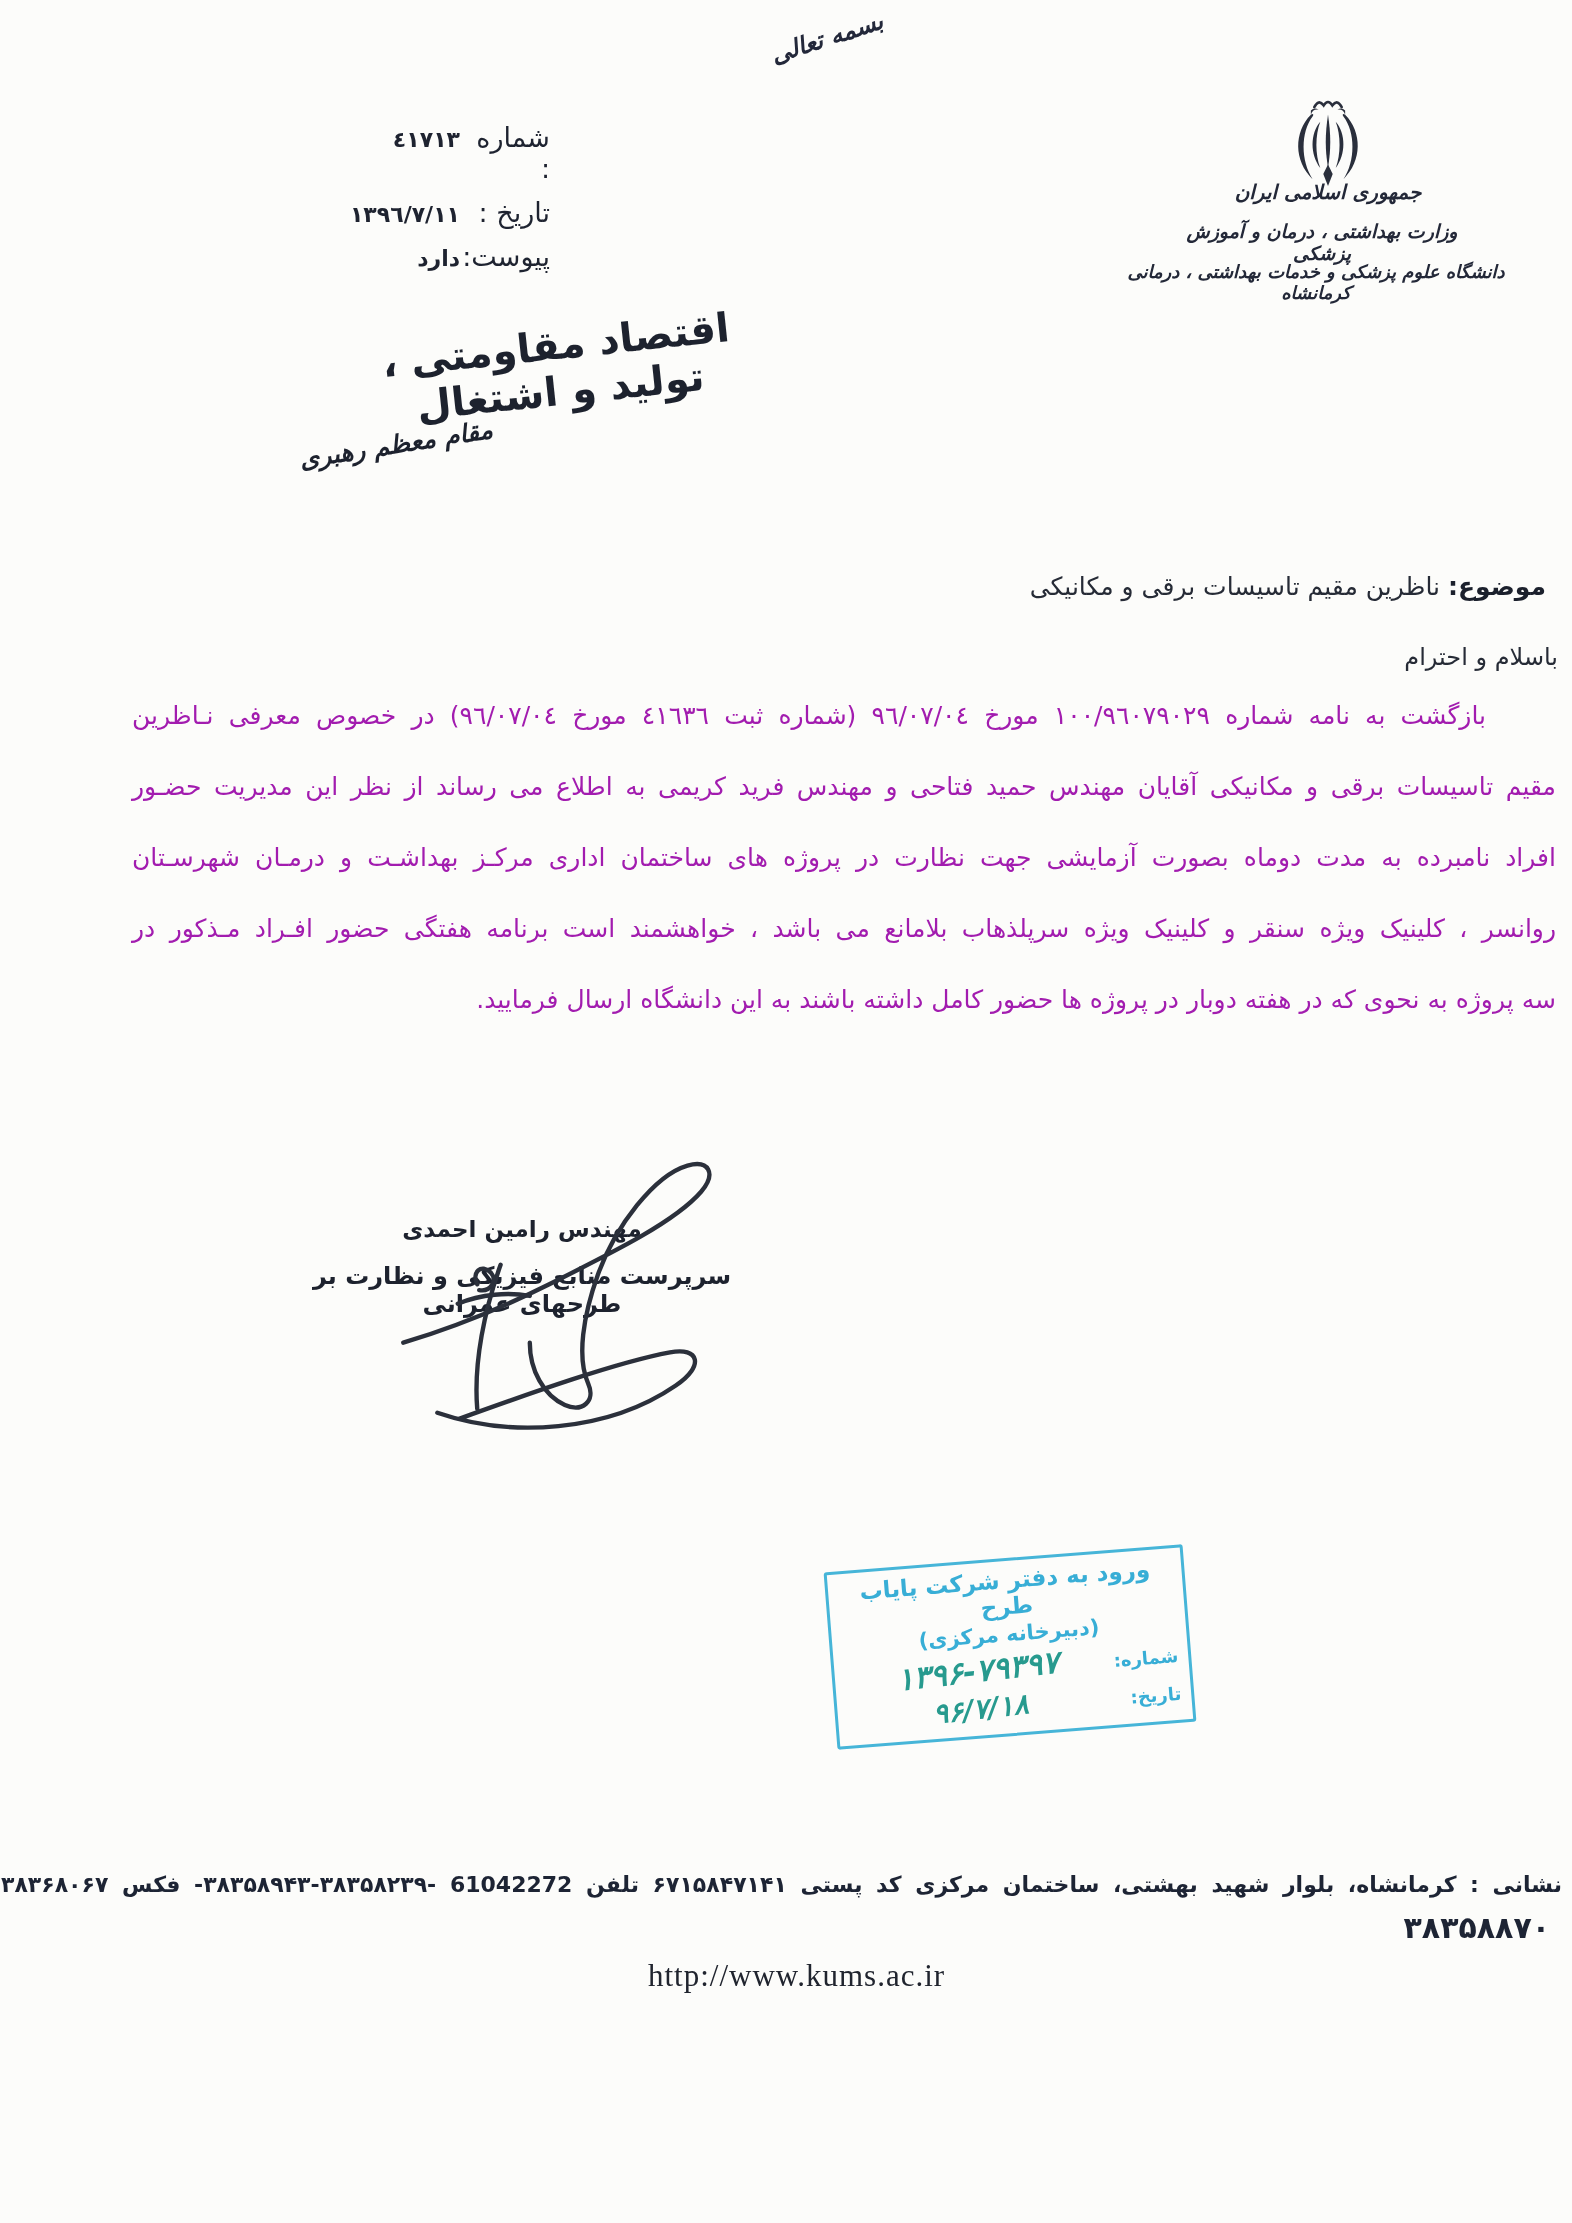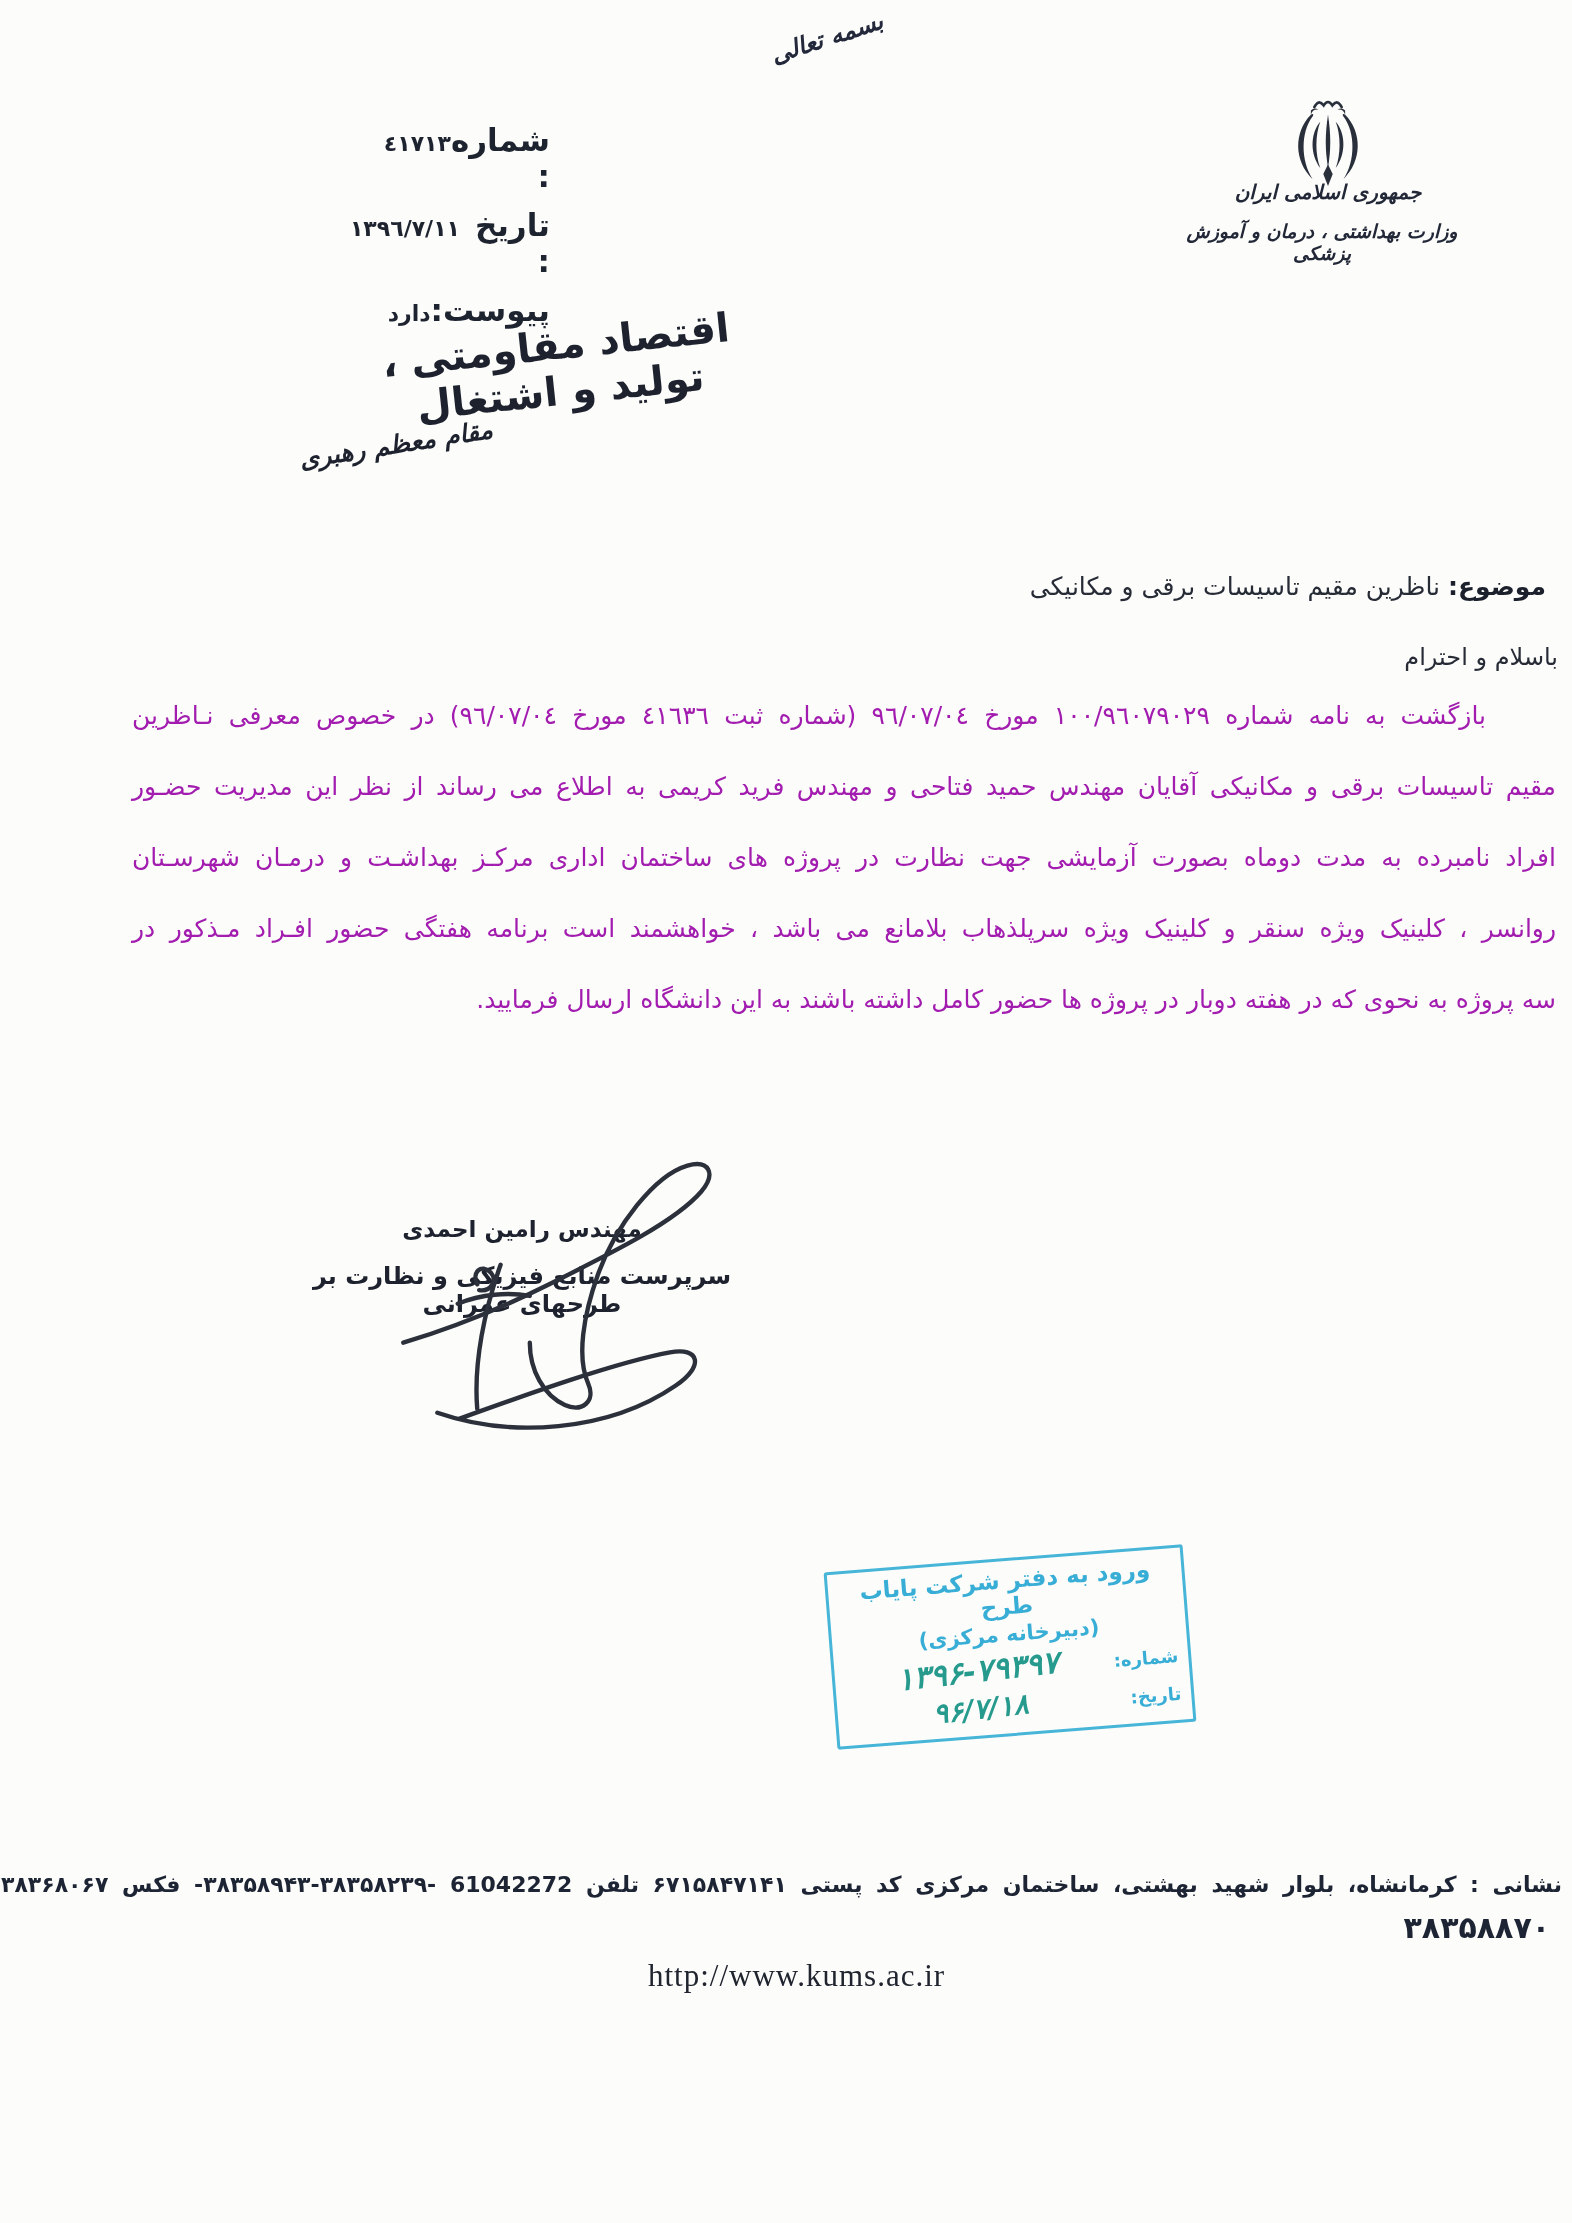--- a/index.html
+++ b/index.html
@@ -28,7 +28,7 @@
     display:flex; direction:rtl; justify-content:space-between; align-items:baseline;
     margin-bottom:13px; color:#1e2330;
   }
-  .ref-label{font-size:31px; font-weight:bold;}
+  .ref-label{font-size:27px; font-weight:normal;}
   .ref-value{font-size:22px; font-weight:bold; min-width:120px; }
 
   .slogan-main{

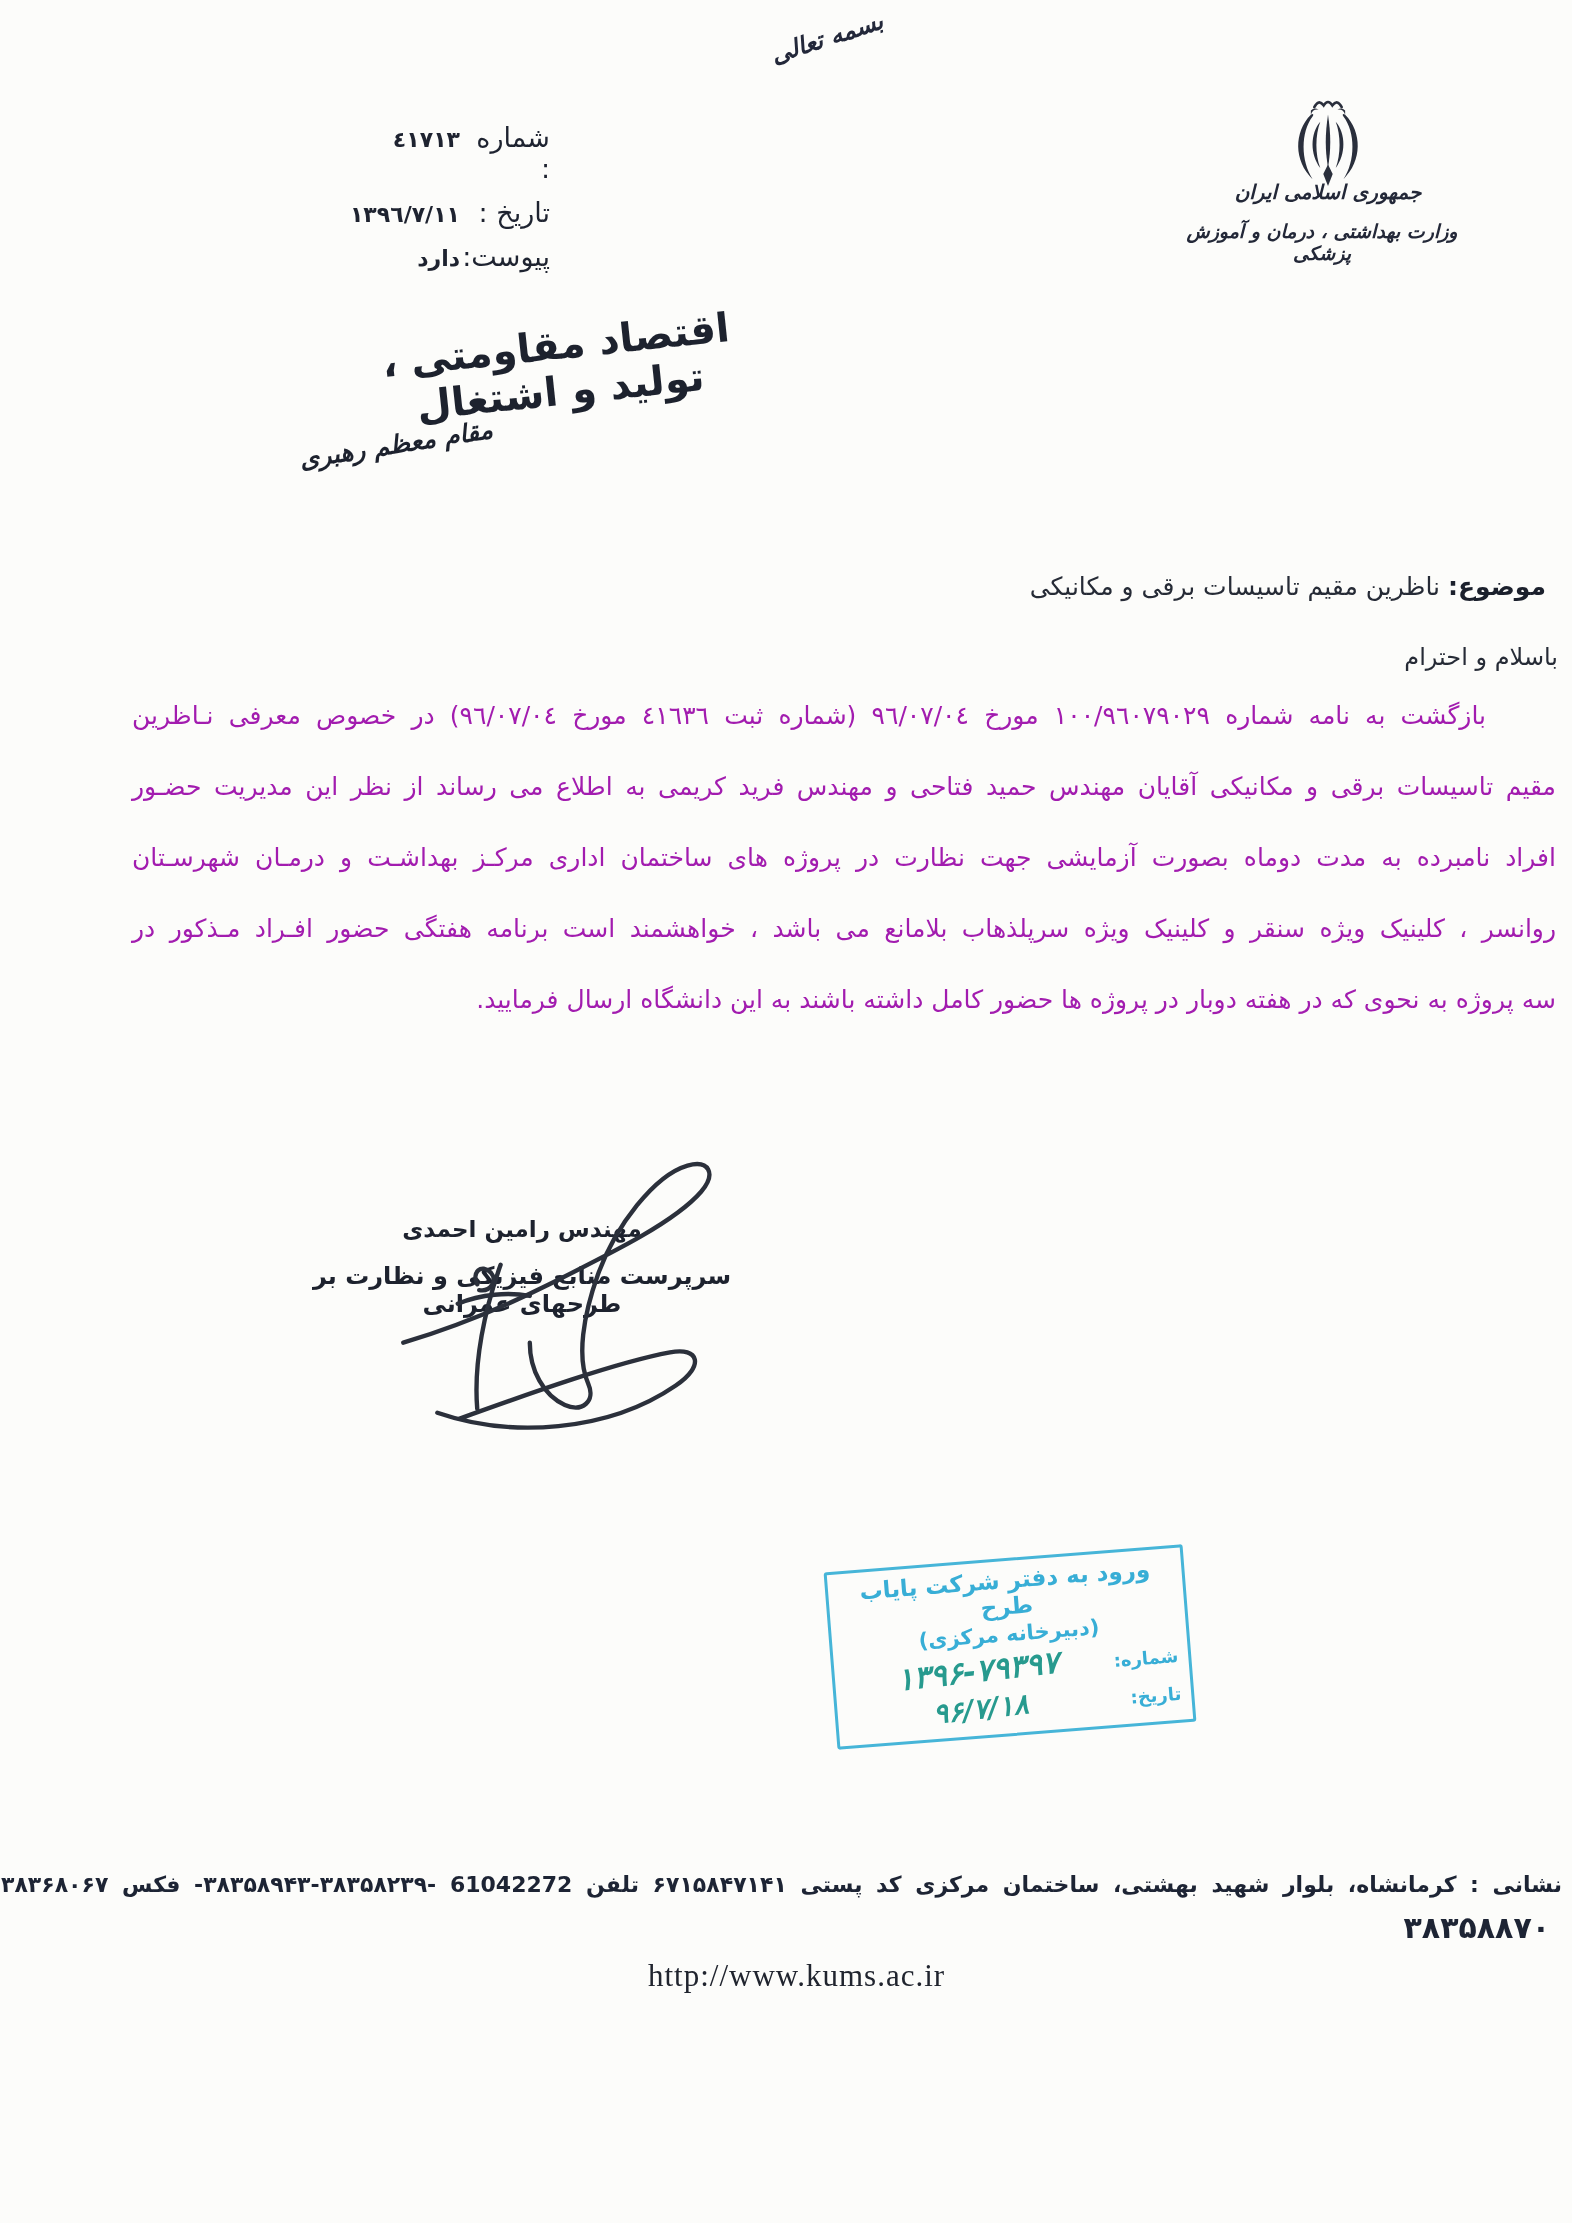--- a/index.html
+++ b/index.html
@@ -119,6 +119,7 @@
 
   <div class="abs gov-line gov-1">جمهوری اسلامی ایران</div>
   <div class="abs gov-line gov-2">وزارت بهداشتی ، درمان و آموزش پزشکی</div>
+  <div class="abs gov-line gov-3">دانشگاه علوم پزشکی و خدمات بهداشتی ، درمانی کرمانشاه</div>
 
   <div class="abs ref-fields">
     <div class="ref-row">

